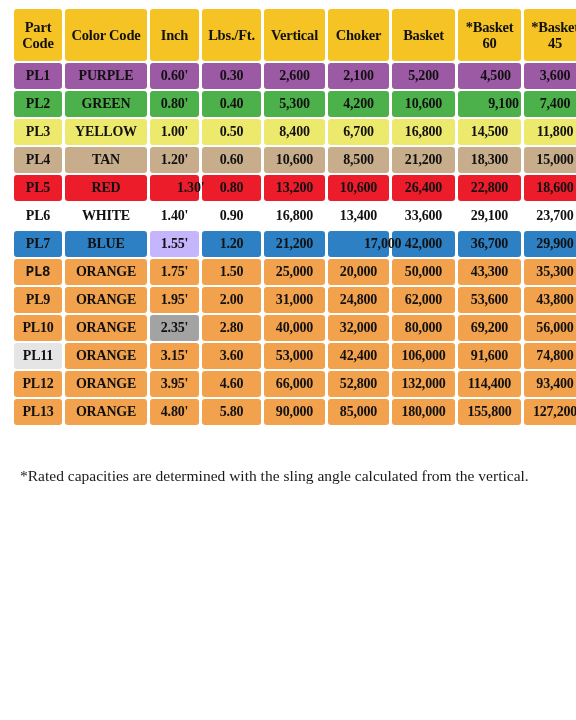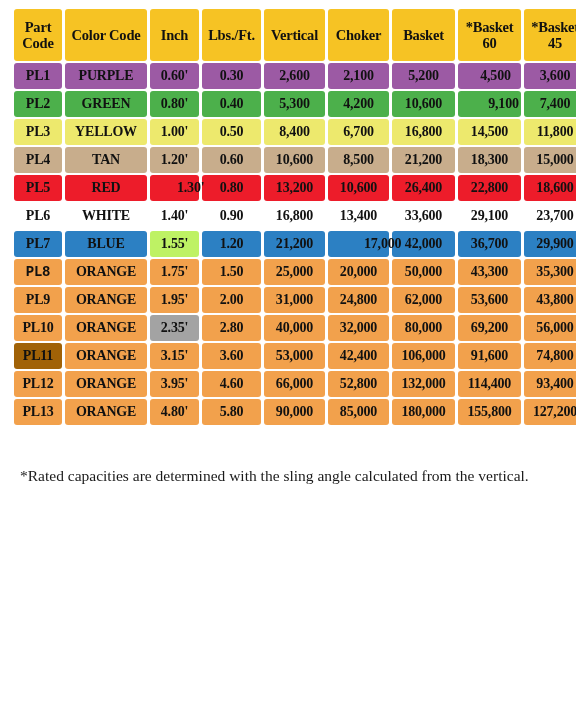--- a/index.html
+++ b/index.html
@@ -181,7 +181,7 @@
         <tr class="row-blue">
           <td style="background: rgb(44, 128, 195);">PL7</td>
           <td style="background: rgb(44, 128, 195);">BLUE</td>
-          <td style="background: #bef264; margin-top: 7px;">1.55'</td>
+          <td style="background: #c4b5fd; margin-top: 7px;">1.55'</td>
           <td style="background: rgb(44, 128, 195);">1.20</td>
           <td style="background: rgb(44, 128, 195);">21,200</td>
           <td style="background: rgb(44, 128, 195); padding-left: 36px;">17,000</td>

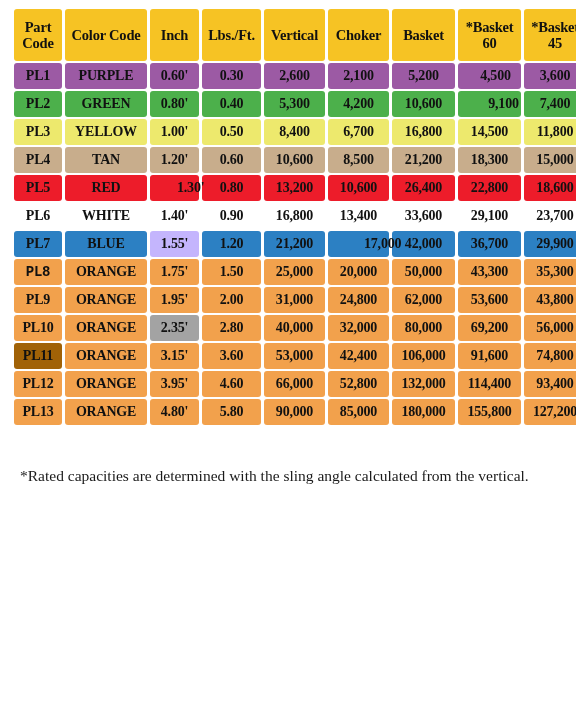--- a/index.html
+++ b/index.html
@@ -223,7 +223,7 @@
           <td style="background: rgb(242, 161, 76);">56,000</td>
         </tr>
         <tr class="row-orange">
-          <td style="background: #a16207;">PL11</td>
+          <td style="background: #e5e5e5;">PL11</td>
           <td style="background: rgb(242, 161, 76);">ORANGE</td>
           <td style="background: rgb(242, 161, 76);">3.15'</td>
           <td style="background: rgb(242, 161, 76);">3.60</td>

